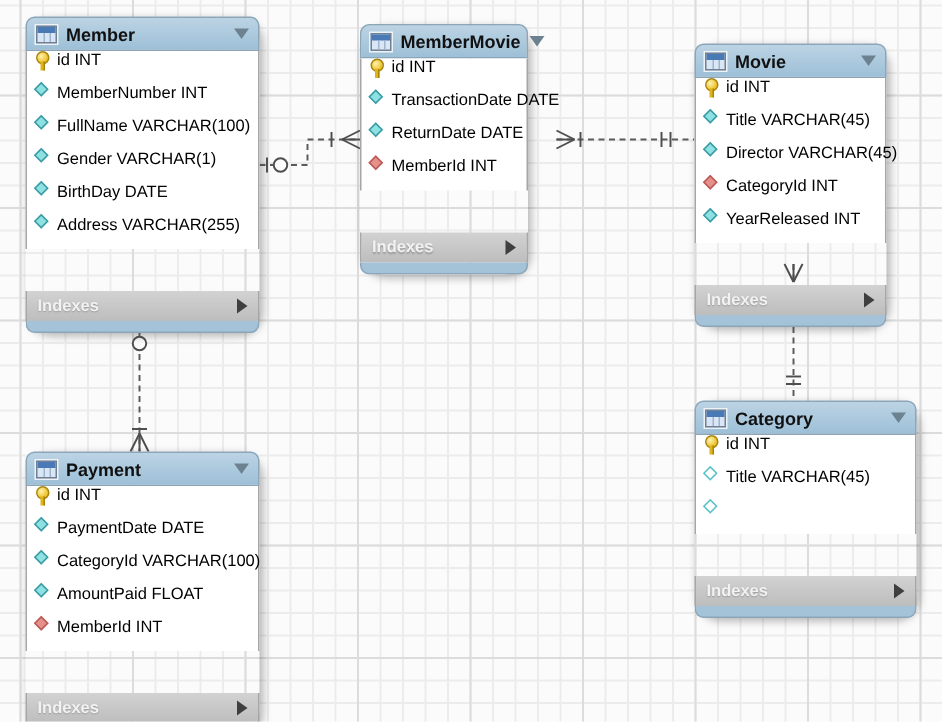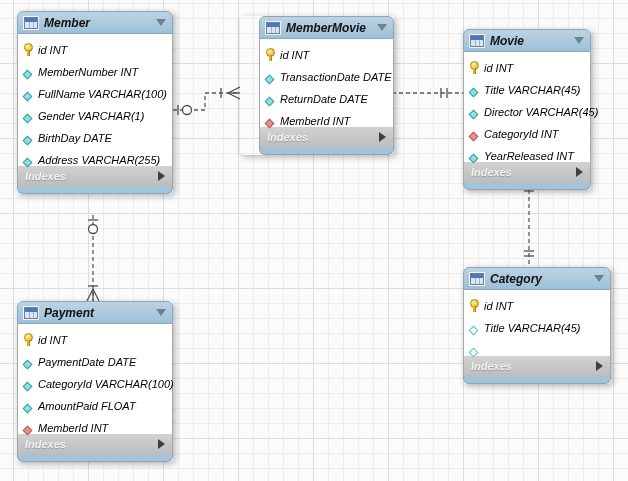--- a/index.html
+++ b/index.html
@@ -23,10 +23,9 @@
   
   .table{
     position:absolute;
-    border-radius:4px;
+    border-radius:16px;
     box-shadow:2px 2px 6px rgba(70,70,70,.4);
     background:transparent;
-    font-style:italic;
   }
   .thead{
     height:23px;

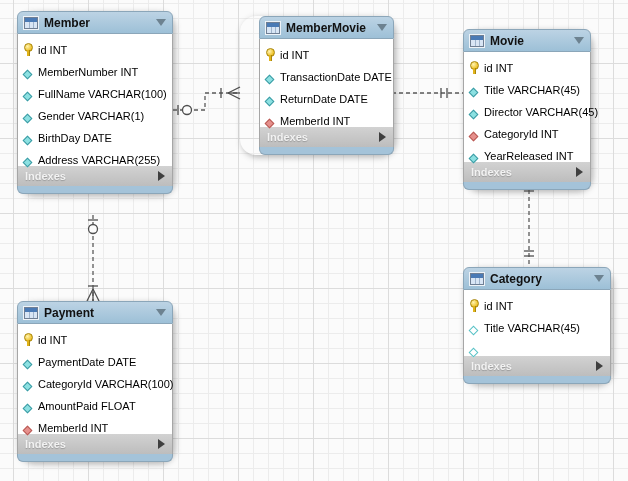--- a/index.html
+++ b/index.html
@@ -191,7 +191,7 @@
     </div>
     <div class="tstrip"></div>
   </div>
-      <div class="table" style="left: 240px; top: 16px; width: 154px; padding-left: 19px;">
+      <div class="table" style="left: 240px; top: 16px; width: 112px;">
     <div class="thead">
       <span class="ticon"></span>
       <span class="tname">MemberMovie</span>

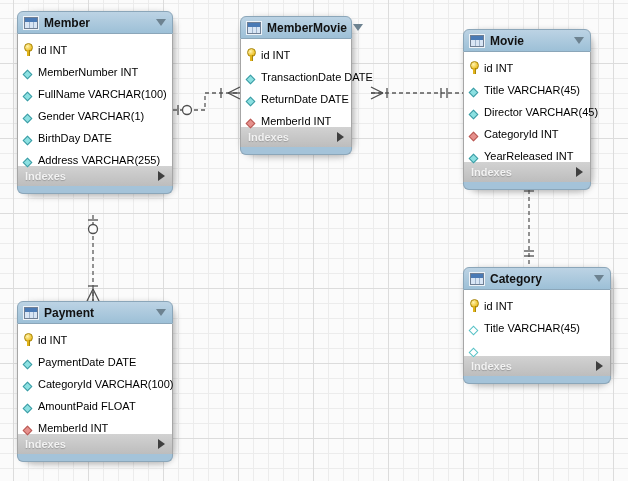--- a/index.html
+++ b/index.html
@@ -64,7 +64,7 @@
     border-left:1px solid #a6a6a6;border-right:1px solid #a6a6a6;
   }
   .trow{
-    height:22px;display:flex;align-items:flex-end;gap:6px;
+    height:22px;display:flex;align-items:flex-start;gap:6px;
     padding:0 5px;font-size:11px;color:#000;white-space:nowrap;
   }
   .cicon{display:inline-block;flex:0 0 9px;}

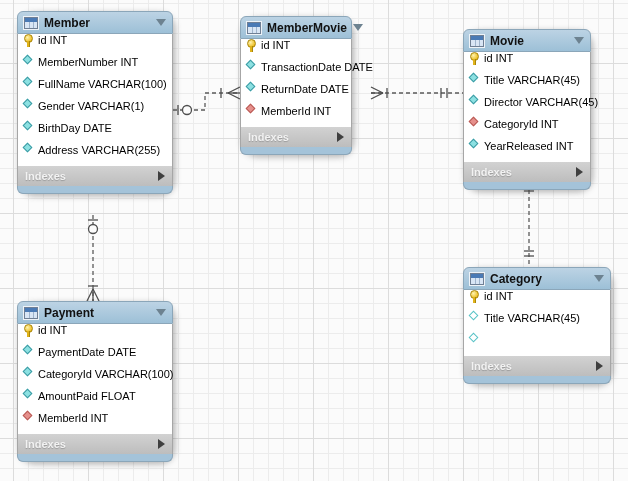--- a/index.html
+++ b/index.html
@@ -91,6 +91,7 @@
     font-size:11px;font-weight:bold;color:#f2f2f2;
     text-shadow:0 1px 1px #9a9a9a;
     cursor:pointer;
+    margin-top:28px;
   }
   .farrow{
     margin-left:auto;width:0;height:0;

